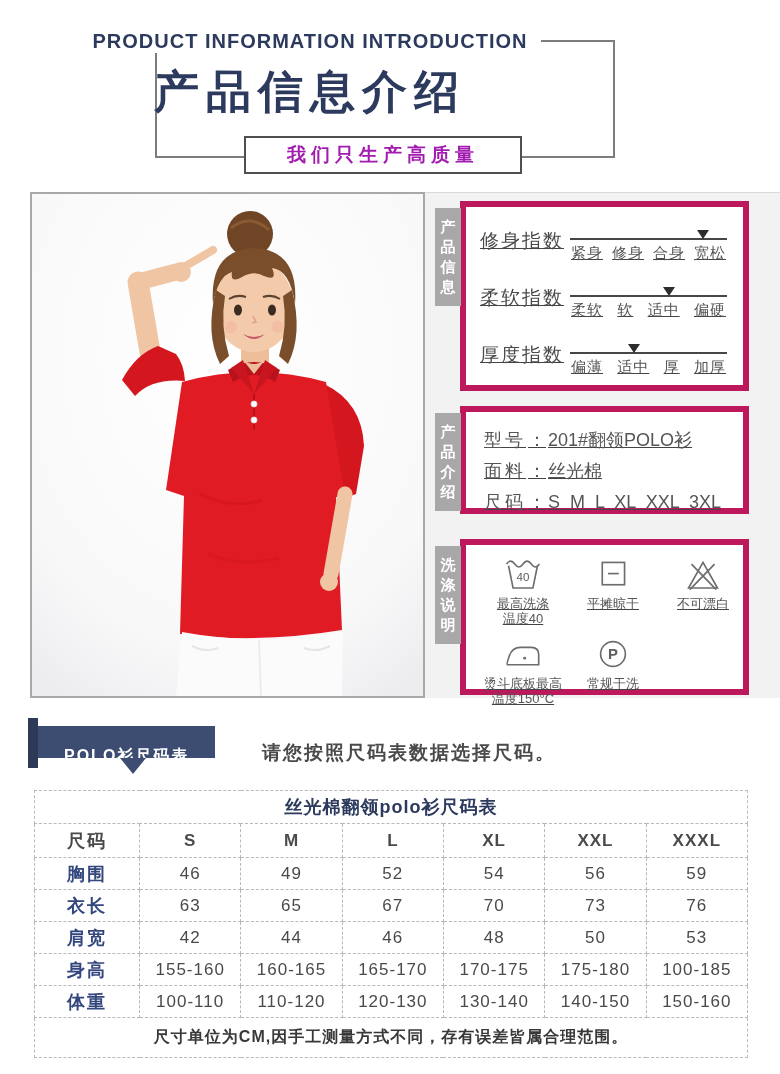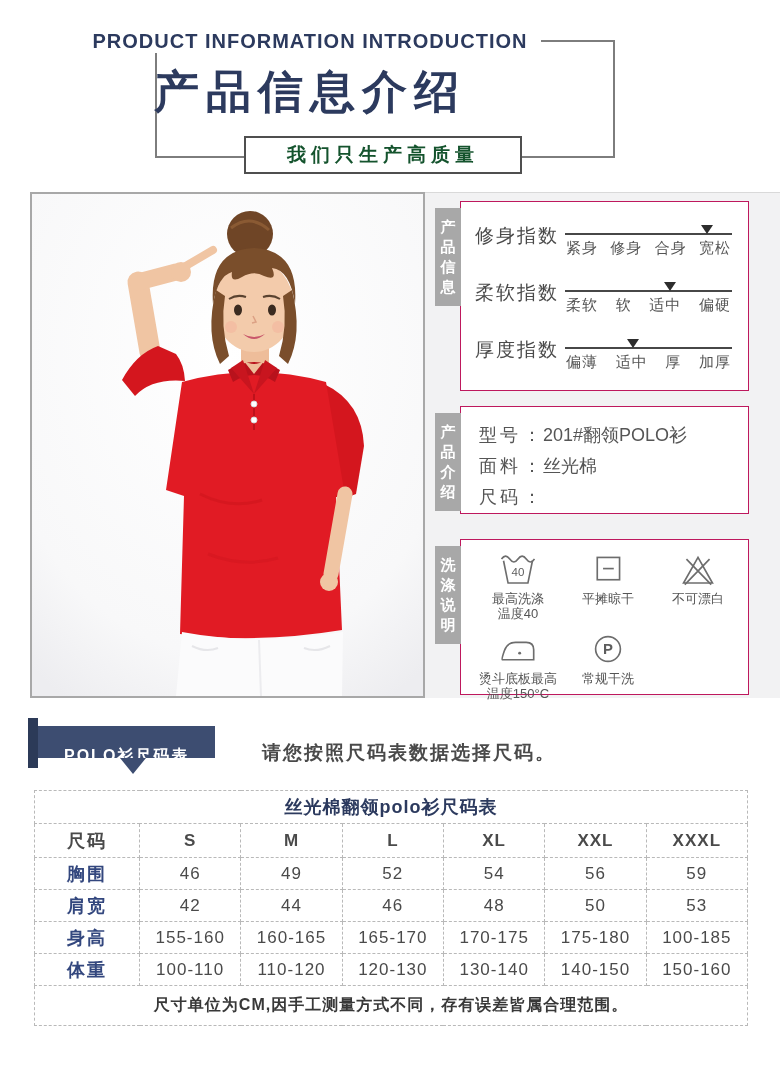--- a/index.html
+++ b/index.html
@@ -31,7 +31,7 @@
   .subtitle-box {
     position: absolute; top: 136px; left: 244px; width: 278px; height: 38px; z-index: 2;
     background: #fff; border: 2px solid #4f4f4f; text-align: center;
-    line-height: 34px; font-size: 19px; letter-spacing: 5px; color: #14532d; font-weight: bold;
+    line-height: 34px; font-size: 19px; letter-spacing: 5px; color: #a21caf; font-weight: bold;
   }
 
   

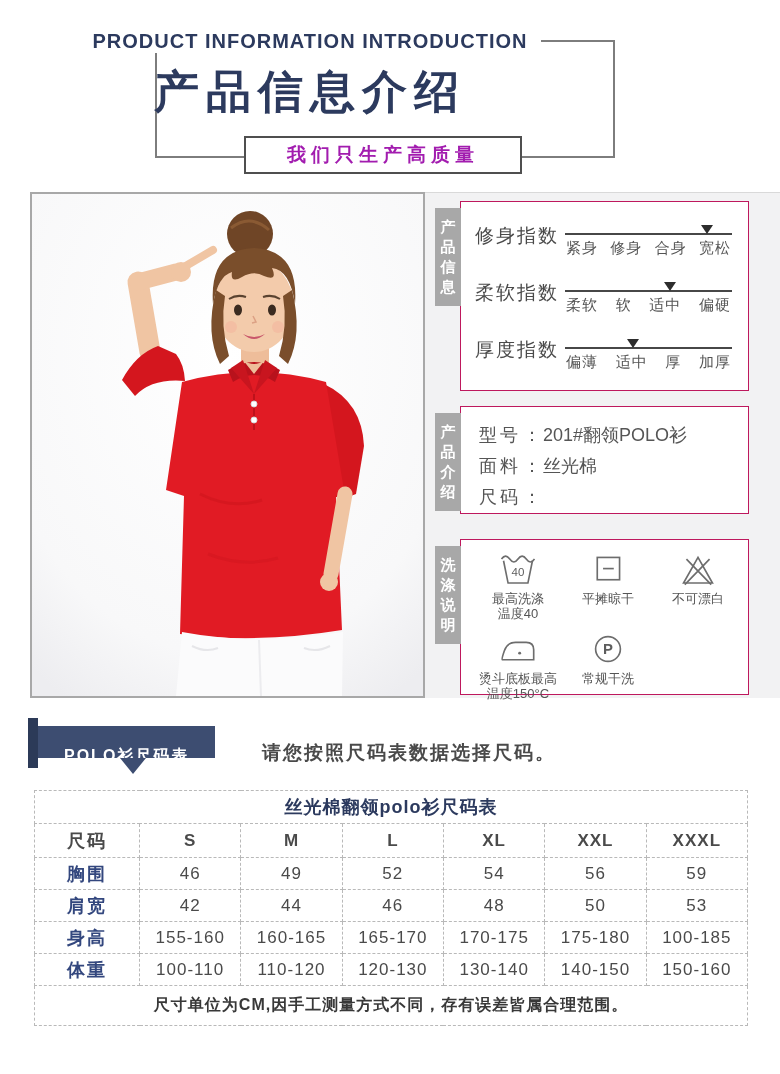--- a/index.html
+++ b/index.html
@@ -46,7 +46,7 @@
   }
   .box-group { position: relative; margin-left: 35px; width: 289px; }
   .box {
-    background: #fff; border: 1px solid #be185d; width: 289px; height: 100%;
+    background: #fff; border: 6px solid #be185d; width: 289px; height: 100%; text-decoration: underline;
   }
   .g1 { margin-top: 8px;  height: 190px; }
   .g2 { margin-top: 15px; height: 108px; }

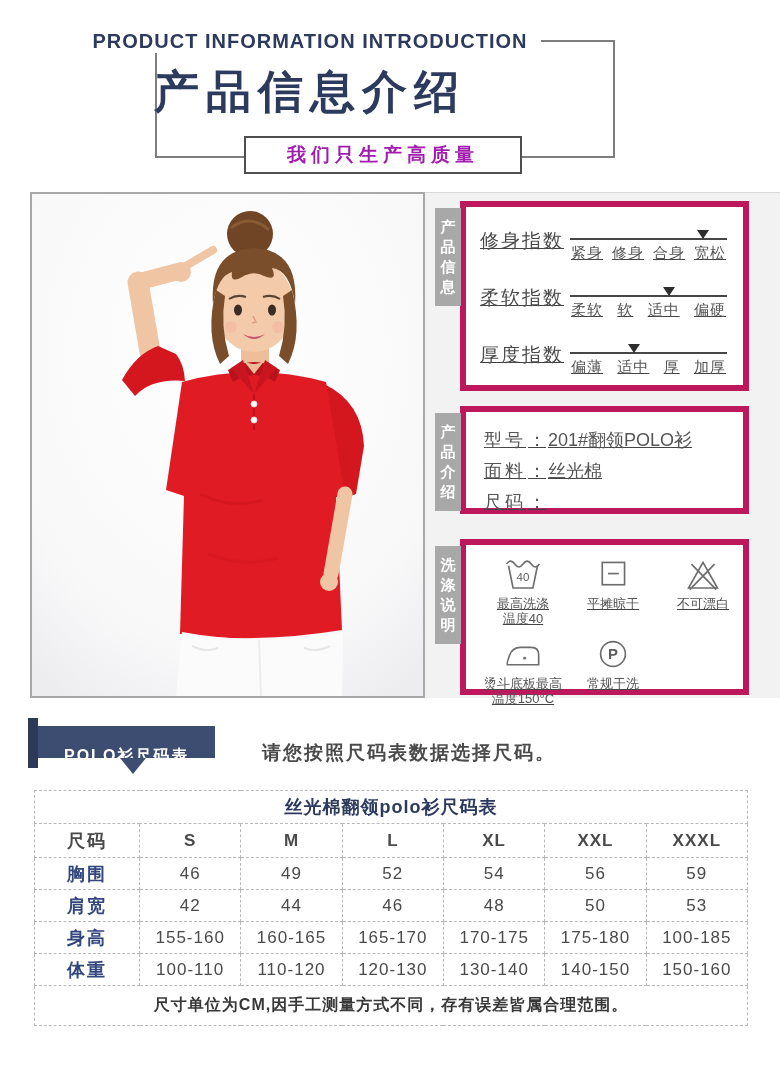--- a/index.html
+++ b/index.html
@@ -269,7 +269,7 @@
         <div class="box intro">
             <div class="intro-row"><span class="spec-label">型号</span><span class="spec-colon">：</span><span class="spec-value">201#翻领POLO衫</span></div>
             <div class="intro-row"><span class="spec-label">面料</span><span class="spec-colon">：</span><span class="spec-value">丝光棉</span></div>
-            <div class="intro-row"><span class="spec-label">尺码</span><span class="spec-colon">：</span></div>
+            <div class="intro-row"><span class="spec-label">尺码</span><span class="spec-colon">：</span><span class="spec-value">S  M  L  XL  XXL  3XL</span></div>
           </div>
       </div>
 

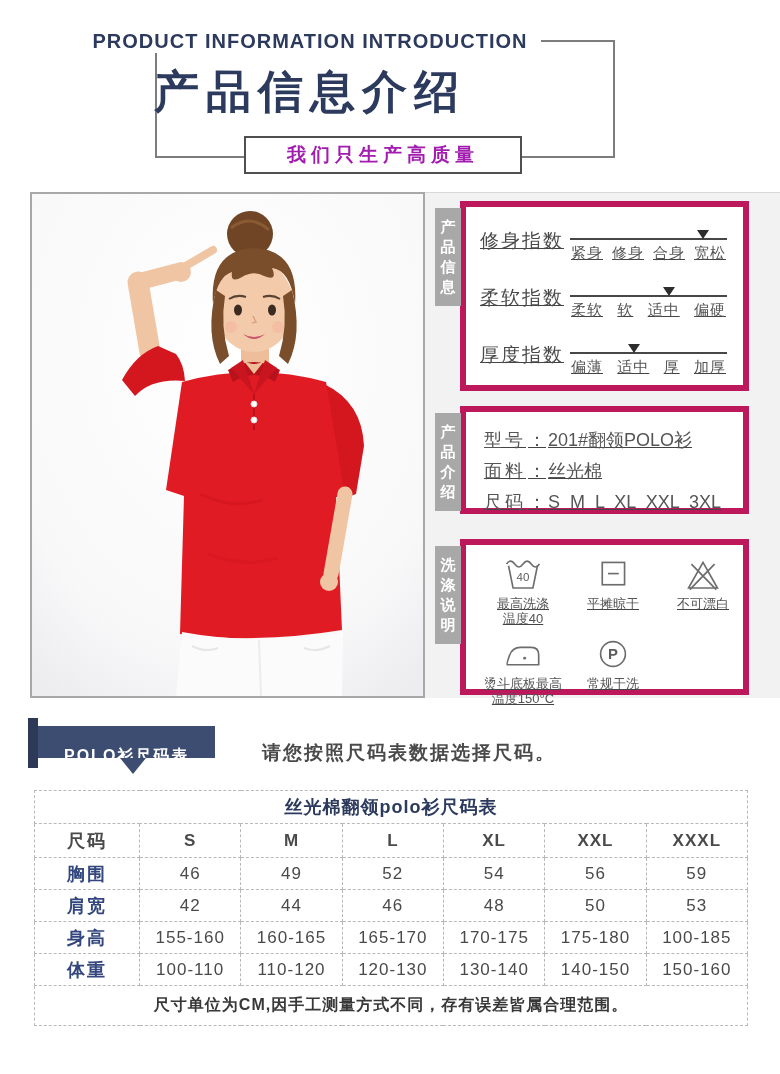--- a/index.html
+++ b/index.html
@@ -392,6 +392,15 @@
             <td class="val">59</td>
           </tr>
           <tr>
+            <td class="lab">衣长</td>
+            <td class="val">63</td>
+            <td class="val">65</td>
+            <td class="val">67</td>
+            <td class="val">70</td>
+            <td class="val">73</td>
+            <td class="val">76</td>
+          </tr>
+          <tr>
             <td class="lab">肩宽</td>
             <td class="val">42</td>
             <td class="val">44</td>

